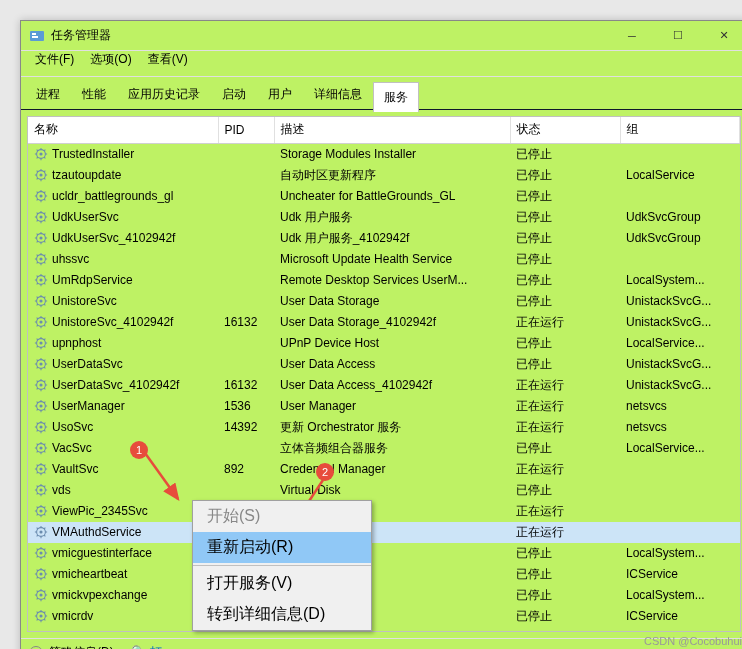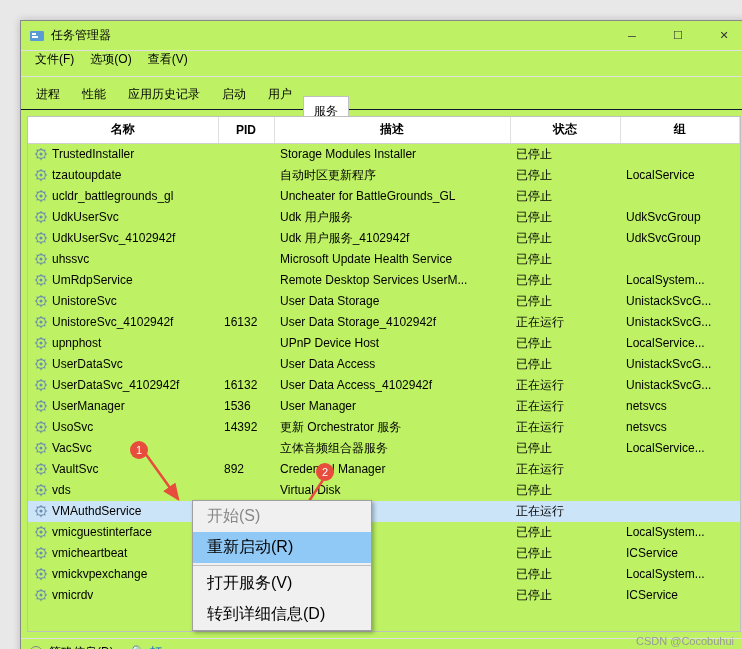--- a/index.html
+++ b/index.html
@@ -61,6 +61,7 @@
       <div class="tab">应用历史记录</div>
       <div class="tab">启动</div>
       <div class="tab">用户</div>
+      <div class="tab">详细信息</div>
       <div class="tab active">服务</div>
     </div>
 

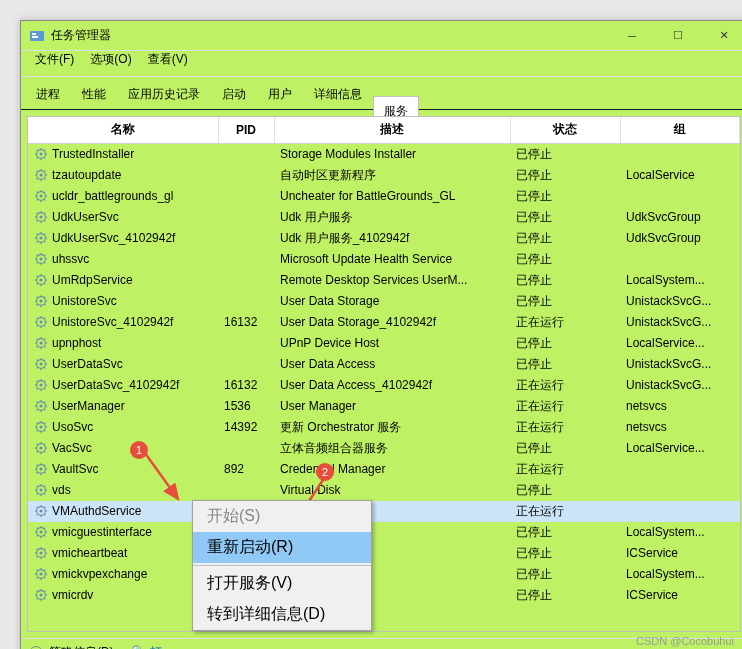--- a/index.html
+++ b/index.html
@@ -14,7 +14,7 @@
 .menubar span{padding:0 8px;font-size:12px;}
 .tabs{display:flex;border-bottom:1px solid #0f172a;padding:2px 4px 0;}
 .tab{padding:6px 10px;font-size:12px;cursor:default;border:1px solid transparent;border-bottom:none;}
-.tab.active{border-color:#c0c0c0;background:#fff;position:relative;top:17px;}
+.tab.active{border-color:#c0c0c0;background:#fff;position:relative;top:3px;}
 .table-area{position:relative;height:516px;overflow:hidden;border:1px solid #c0c0c0;margin:6px;}
 table{width:100%;border-collapse:collapse;table-layout:fixed;}
 th{text-align:center;font-weight:bold;padding:4px 6px;border-right:1px solid #e0e0e0;border-bottom:1px solid #d0d0d0;background:#fff;font-size:12px;height:26px;}

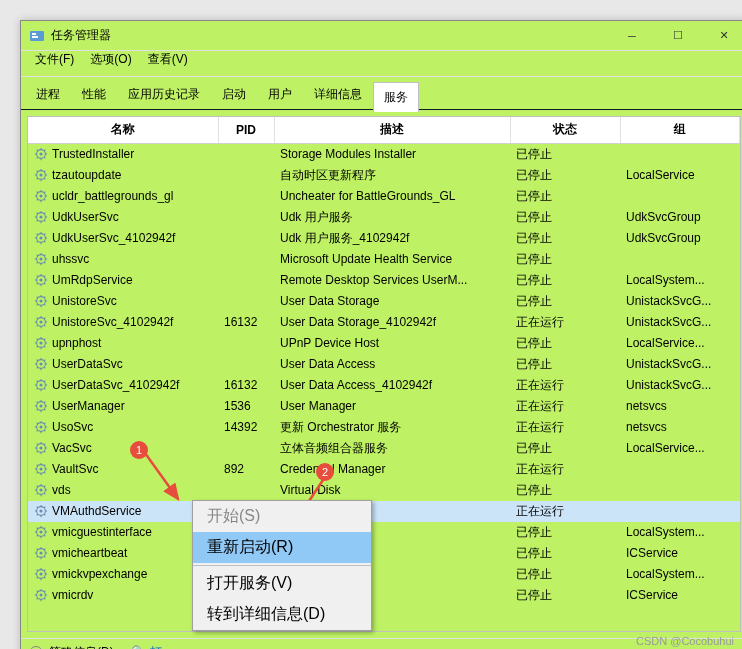--- a/index.html
+++ b/index.html
@@ -17,7 +17,7 @@
 .tab.active{border-color:#c0c0c0;background:#fff;position:relative;top:3px;}
 .table-area{position:relative;height:516px;overflow:hidden;border:1px solid #c0c0c0;margin:6px;}
 table{width:100%;border-collapse:collapse;table-layout:fixed;}
-th{text-align:center;font-weight:bold;padding:4px 6px;border-right:1px solid #e0e0e0;border-bottom:1px solid #d0d0d0;background:#fff;font-size:12px;height:26px;}
+th{text-align:left;font-weight:normal;padding:4px 6px;border-right:1px solid #e0e0e0;border-bottom:1px solid #d0d0d0;background:#fff;font-size:12px;height:26px;}
 td{padding:2px 6px;font-size:12px;height:21px;white-space:nowrap;overflow:hidden;text-overflow:ellipsis;}
 tr.selected td{background:#cce4f7;}
 .svc-icon{display:inline-block;width:14px;height:14px;vertical-align:middle;margin-right:4px;}

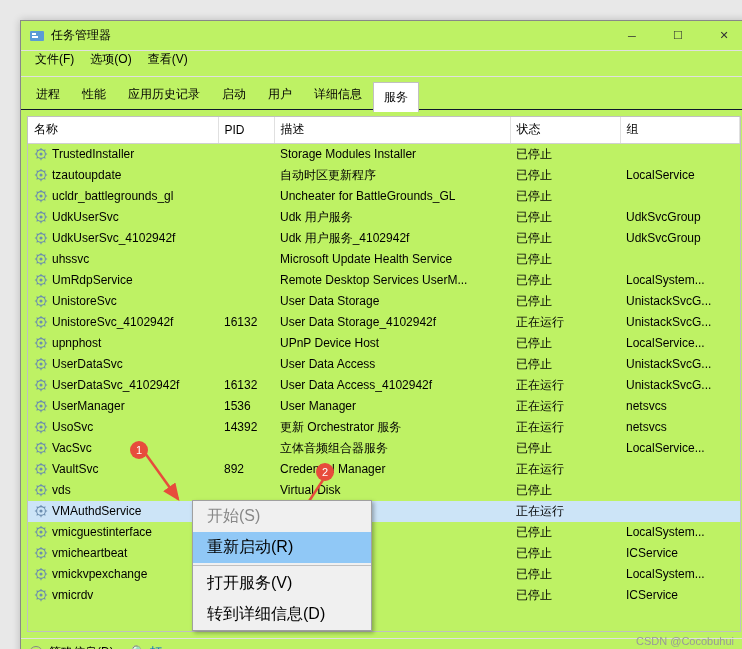--- a/index.html
+++ b/index.html
@@ -424,6 +424,26 @@
             <td>已停止</td>
             <td></td>
           </tr>
+          <tr>
+            <td><svg class="svc-icon" viewBox="0 0 16 16">
+                <circle cx="8" cy="8" r="5" fill="none" stroke="#6a8caf" stroke-width="1.2"></circle>
+                <circle cx="8" cy="8" r="1.8" fill="#6a8caf"></circle>
+                <g stroke="#6a8caf" stroke-width="1.2">
+                  <line x1="8" y1="1" x2="8" y2="3"></line>
+                  <line x1="8" y1="13" x2="8" y2="15"></line>
+                  <line x1="1" y1="8" x2="3" y2="8"></line>
+                  <line x1="13" y1="8" x2="15" y2="8"></line>
+                  <line x1="3" y1="3" x2="4.5" y2="4.5"></line>
+                  <line x1="11.5" y1="11.5" x2="13" y2="13"></line>
+                  <line x1="3" y1="13" x2="4.5" y2="11.5"></line>
+                  <line x1="11.5" y1="4.5" x2="13" y2="3"></line>
+                </g>
+              </svg>ViewPic_2345Svc</td>
+            <td>4052</td>
+            <td>看图王核心服务</td>
+            <td>正在运行</td>
+            <td></td>
+          </tr>
           <tr class="selected">
             <td><svg class="svc-icon" viewBox="0 0 16 16">
                 <circle cx="8" cy="8" r="5" fill="none" stroke="#6a8caf" stroke-width="1.2"></circle>

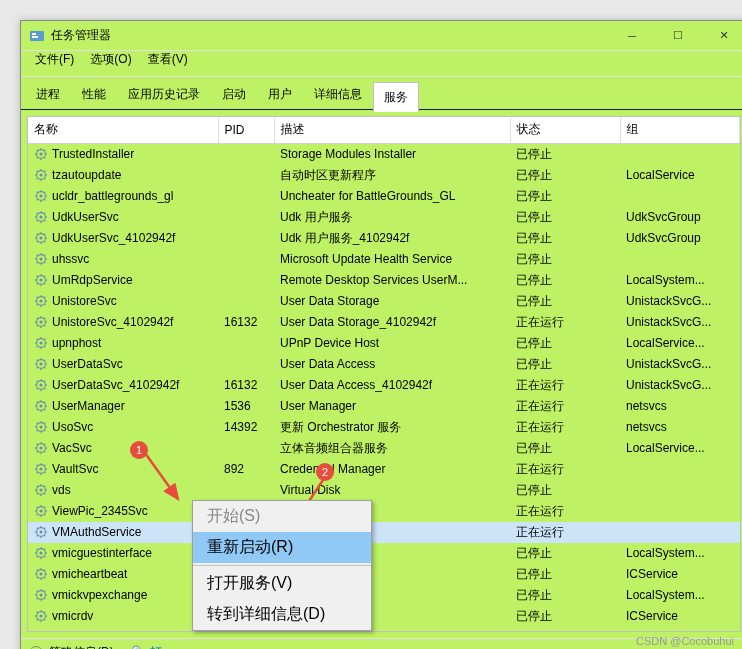--- a/index.html
+++ b/index.html
@@ -31,7 +31,7 @@
 .context-menu hr{border:none;border-top:1px solid #c0c0c0;margin:2px 0;}
 .badge{position:absolute;width:18px;height:18px;border-radius:50%;background:#e74c3c;color:#fff;font-size:11px;text-align:center;line-height:18px;z-index:5;}
 .arrow{position:absolute;z-index:4;}
-.footer{position:absolute;right:8px;bottom:2px;font-size:11px;color:#999;}
+.footer{position:absolute;right:0;bottom:2px;font-size:11px;color:#999;}
 </style>
 </head>
 <body>

